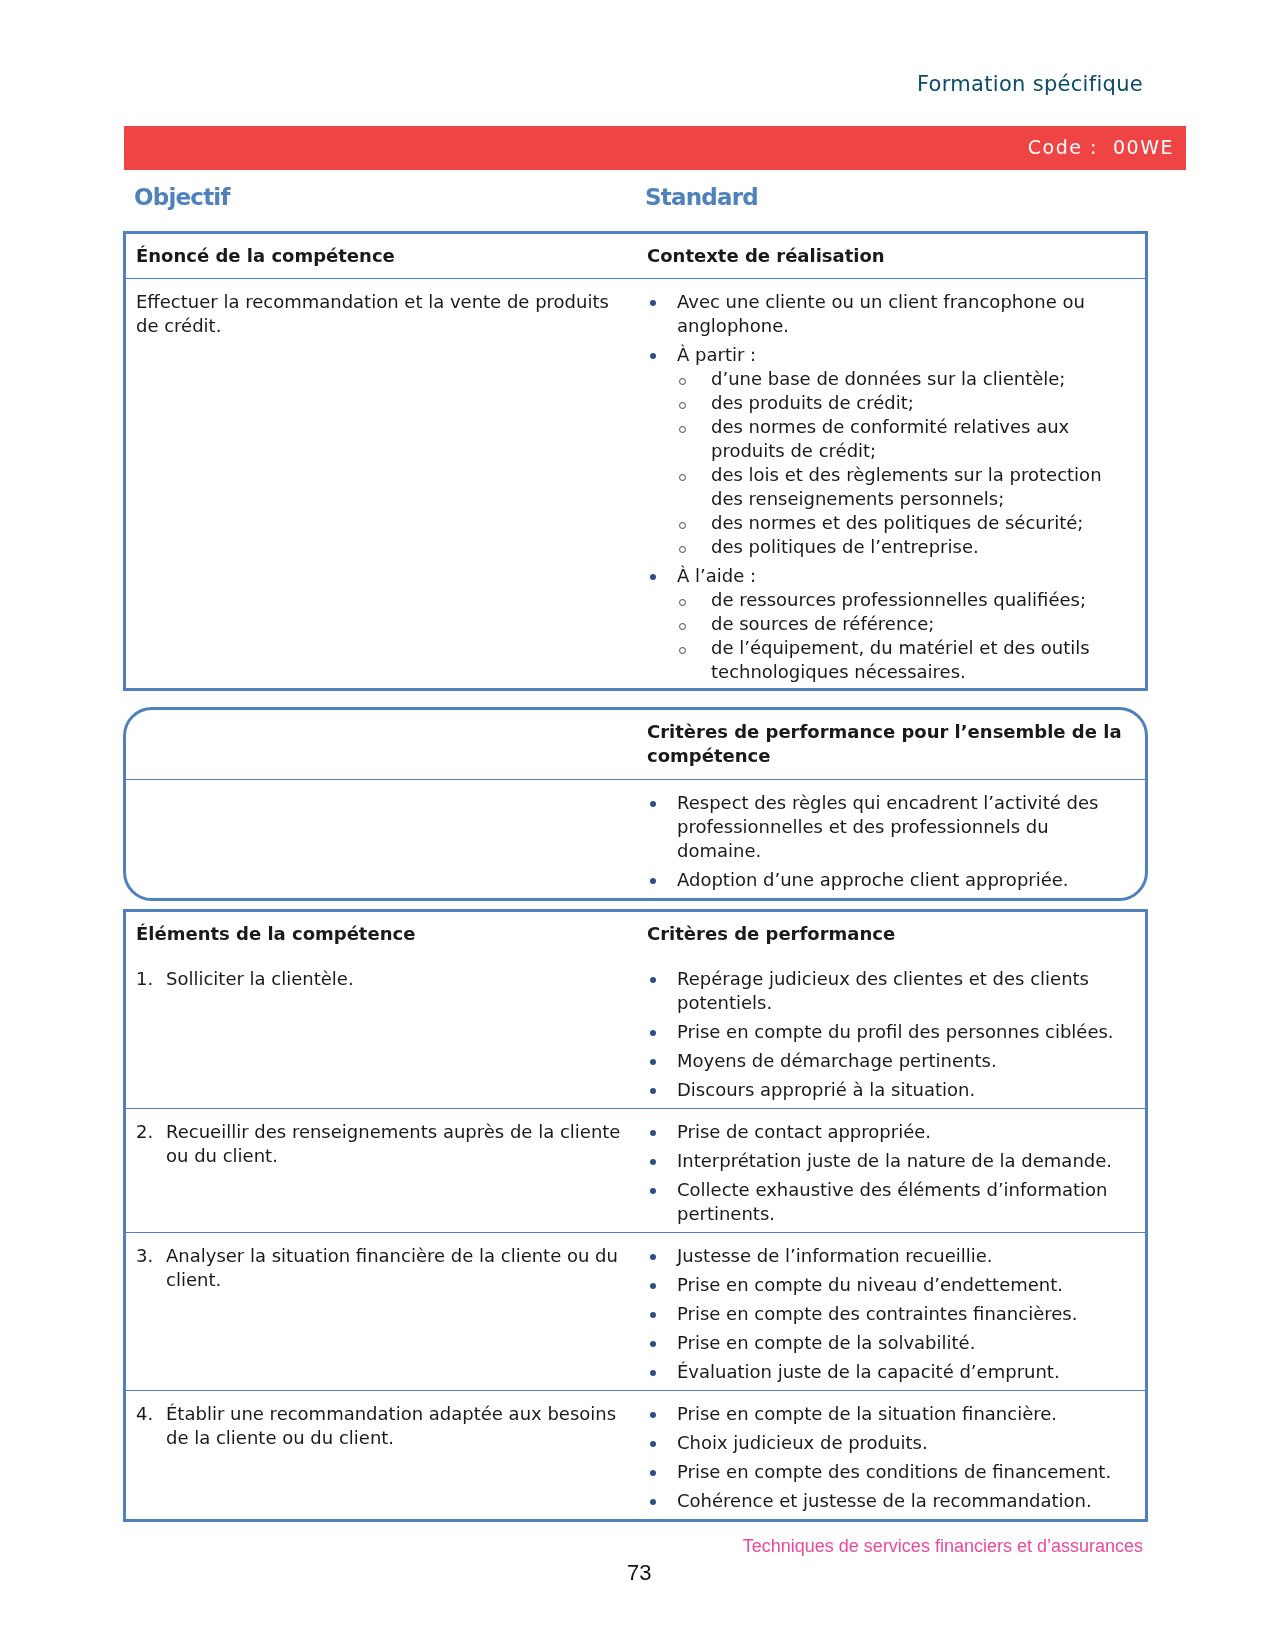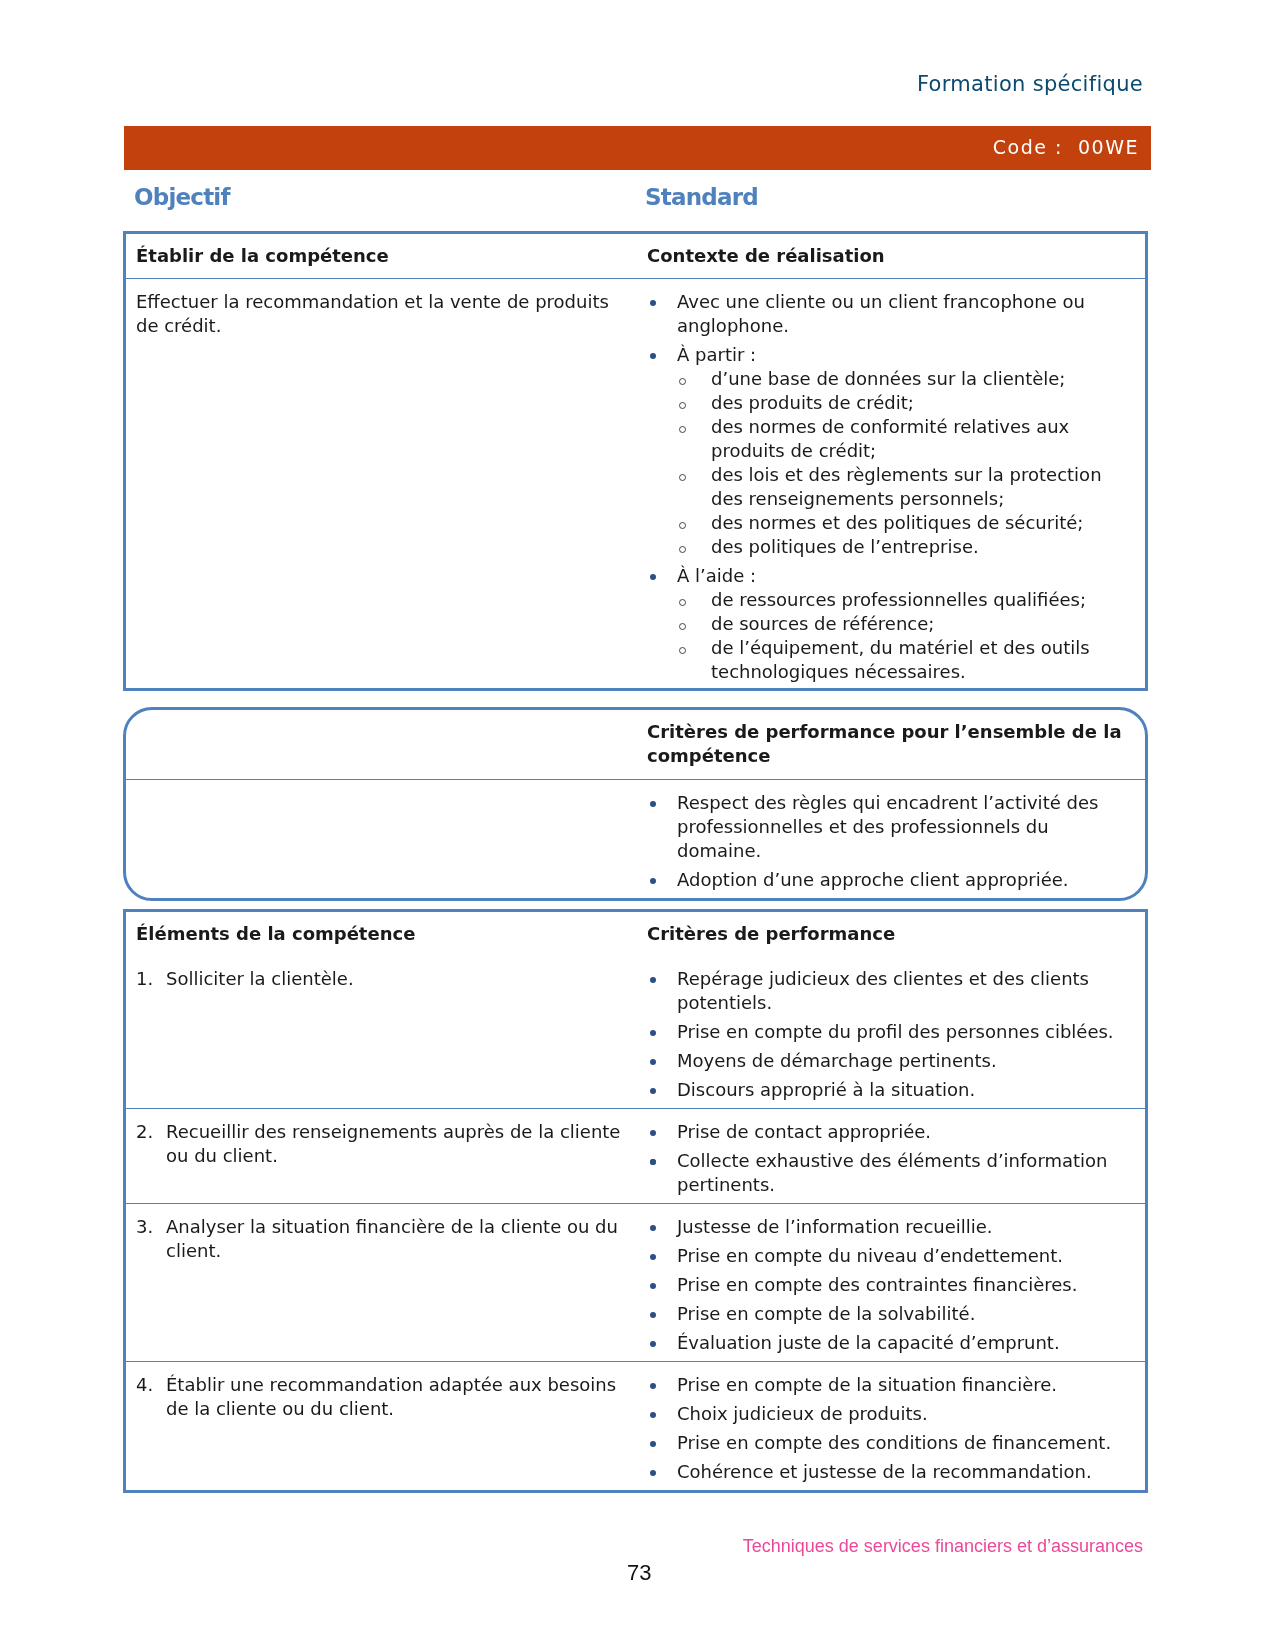--- a/index.html
+++ b/index.html
@@ -8,7 +8,7 @@
   .page-header-title { position:absolute; right:132px; top:72px; font-size:21px;
          color:#0c4a6e; letter-spacing:0.3px; }
   .code-bar { position:absolute; left:124px; top:126px; width:1027px; height:44px;
-         background:#c2410c; color:#ffffff; }
+         background:#ef4444; color:#ffffff;padding-left:35px; }
   .code-bar .code-text { position:absolute; right:12px; top:10px; font-size:19px;
          letter-spacing:1.5px; }
   .section-heading { position:absolute; top:184px; font-size:23px; font-weight:bold;

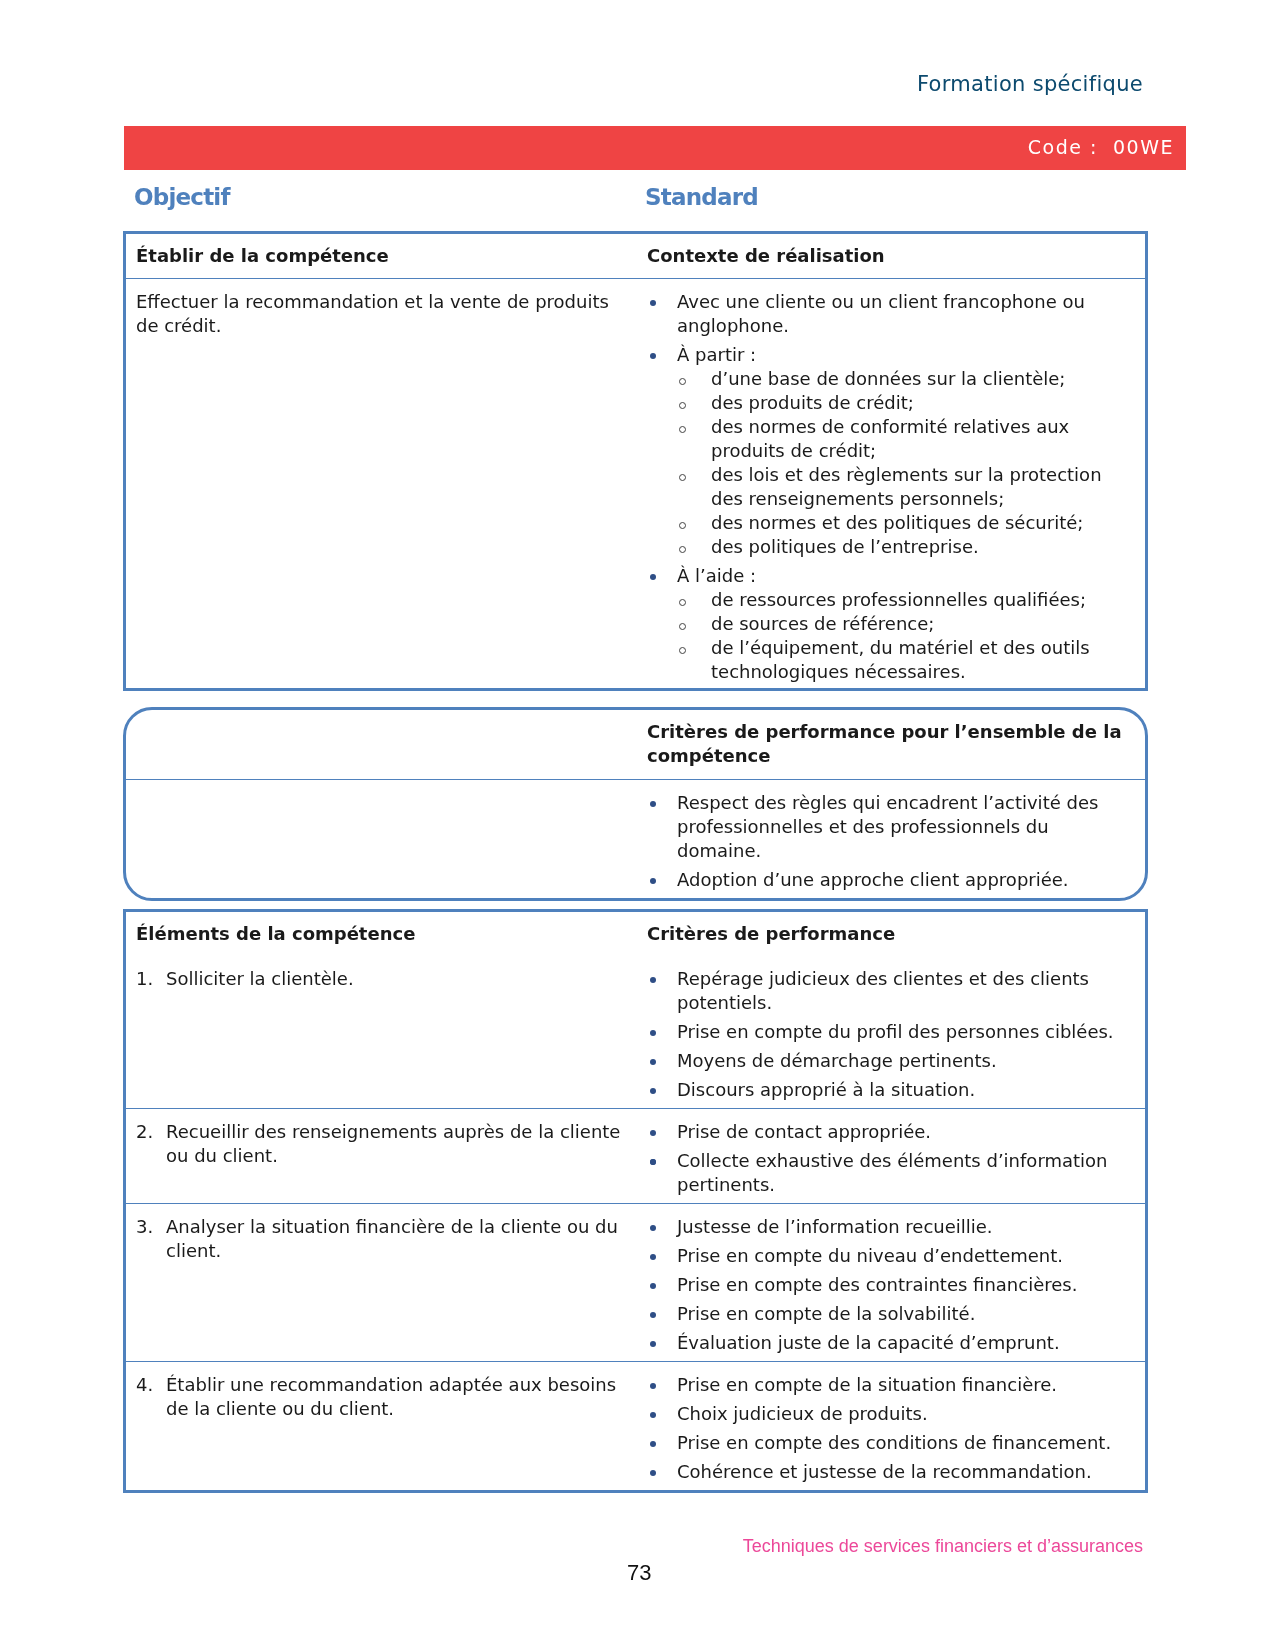--- a/index.html
+++ b/index.html
@@ -59,7 +59,7 @@
 
 <div class="tbl" id="tbl1" style="top:231px;">
   <div class="row hdr">
-    <div class="cell left">Établir de la compétence</div>
+    <div class="cell left">Énoncé de la compétence</div>
     <div class="cell right">Contexte de réalisation</div>
   </div>
   <div class="row">

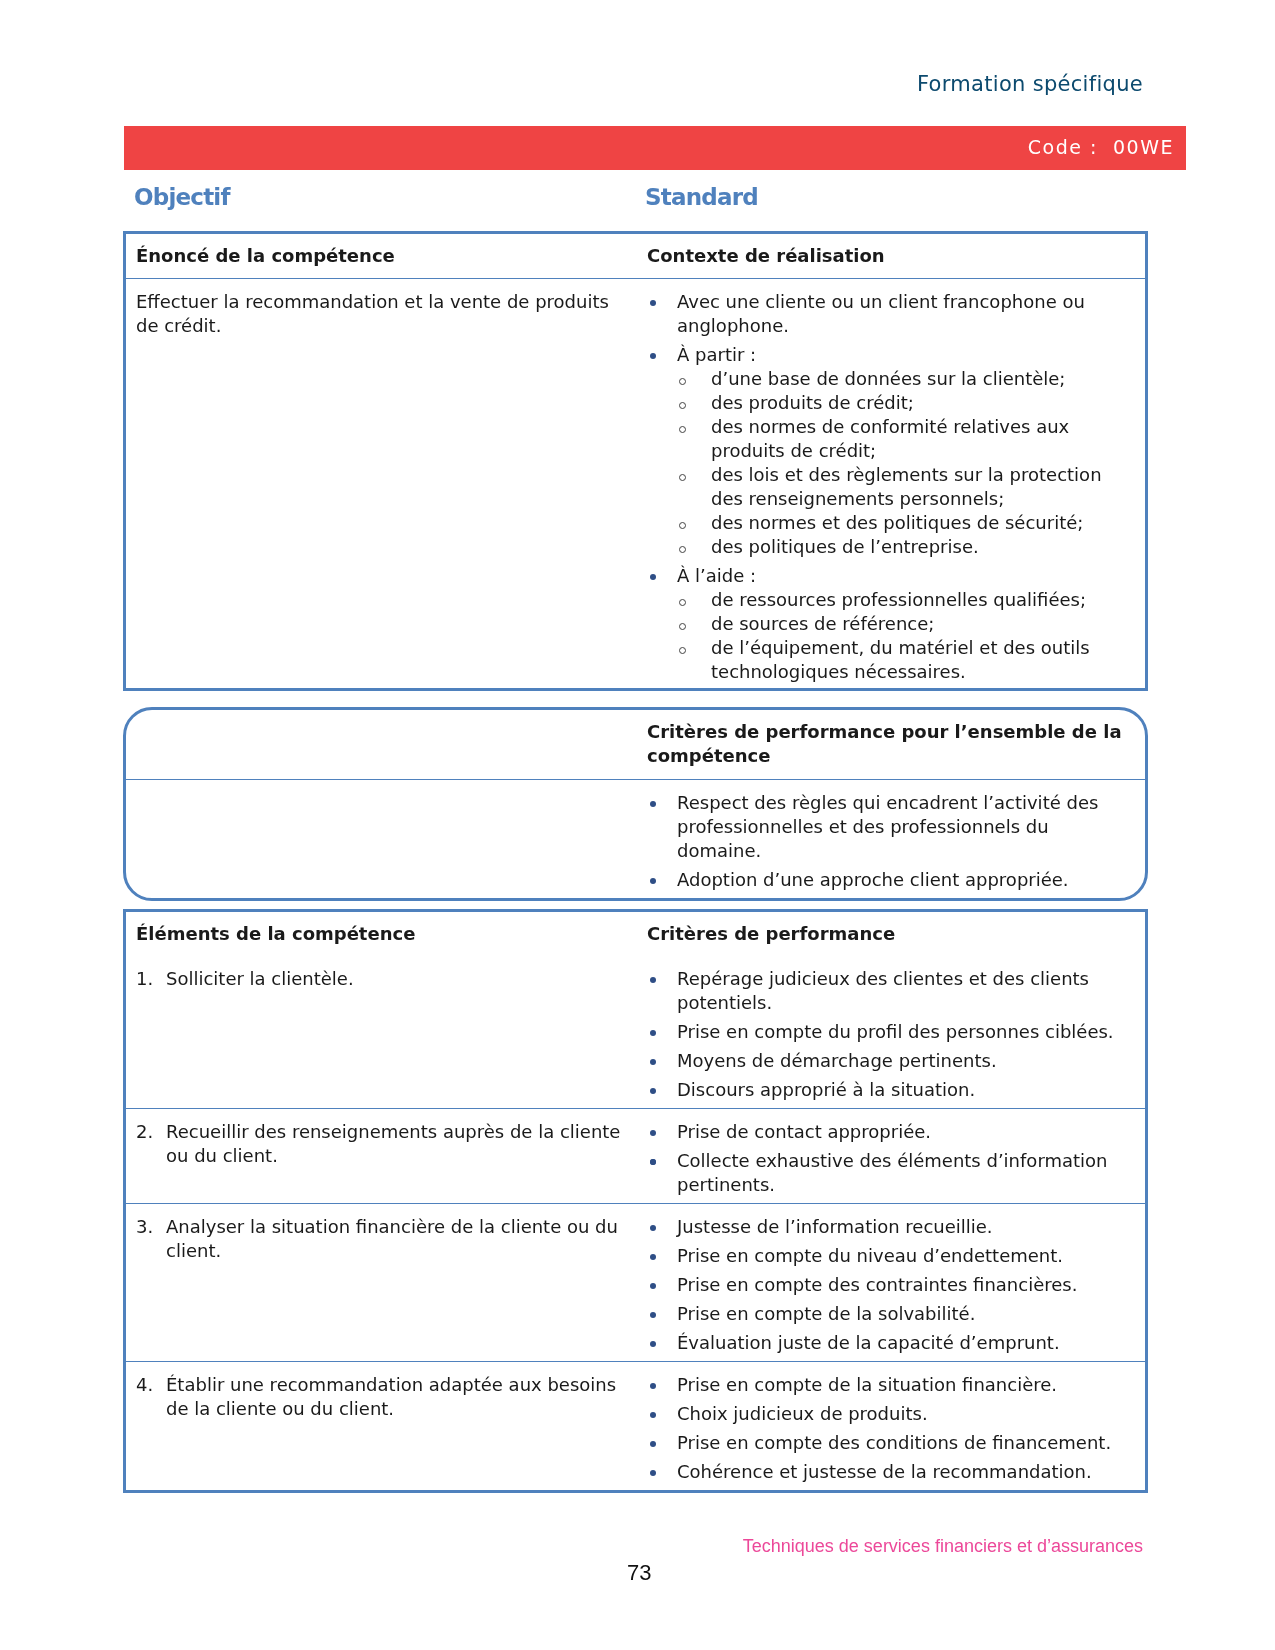--- a/index.html
+++ b/index.html
@@ -127,7 +127,7 @@
         <div class="cell right" style="padding-top: 11px; padding-bottom: 6px;">
           <ul class="bullets">
             <li><span class="bullet-dot"></span><span>Prise de contact appropriée.</span></li>
-            <li><span class="bullet-dot"></span></li>
+            <li><span class="bullet-dot"></span><span>Interprétation juste de la nature de la demande.</span></li>
             <li><span class="bullet-dot"></span><span>Collecte exhaustive des éléments d’information pertinents.</span></li>
           </ul>
         </div>

